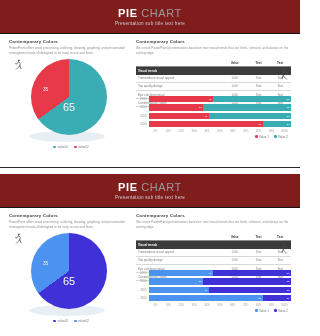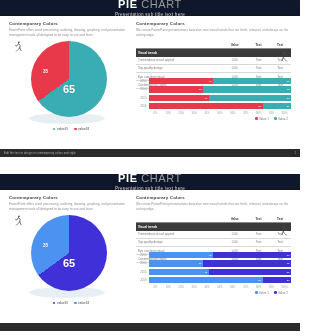--- a/index.html
+++ b/index.html
@@ -16,7 +16,7 @@
   .slide { position: relative; width: 300px; height: 168px; background: #ffffff; overflow: hidden; }
 
   .slide-header {
-    height: 16px; background: #0f172a; color: #fff;
+    height: 34px; background: #7f1d1d; color: #fff;
     display: flex; flex-direction: column; align-items: center; justify-content: center;
     border-bottom: 1px solid #141414;
   }

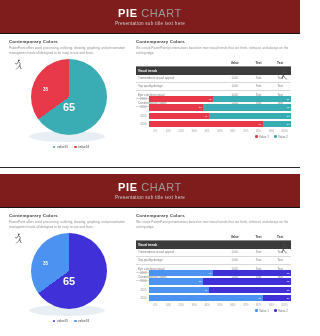--- a/index.html
+++ b/index.html
@@ -38,7 +38,7 @@
   .runner.two { right: 2px; top: 30px; transform: scaleX(-1); }
 
   
-  .pie-wrap { position: absolute; left: 8px; top: 18px; width: 108px; height: 92px; font-weight: bold; }
+  .pie-wrap { position: absolute; left: 8px; top: 18px; width: 108px; height: 92px; }
   .pie-shadow {
     position: absolute; left: 12px; top: 74px; width: 76px; height: 11px;
     background: #dfe9f1; border-radius: 50%; opacity: .75;

